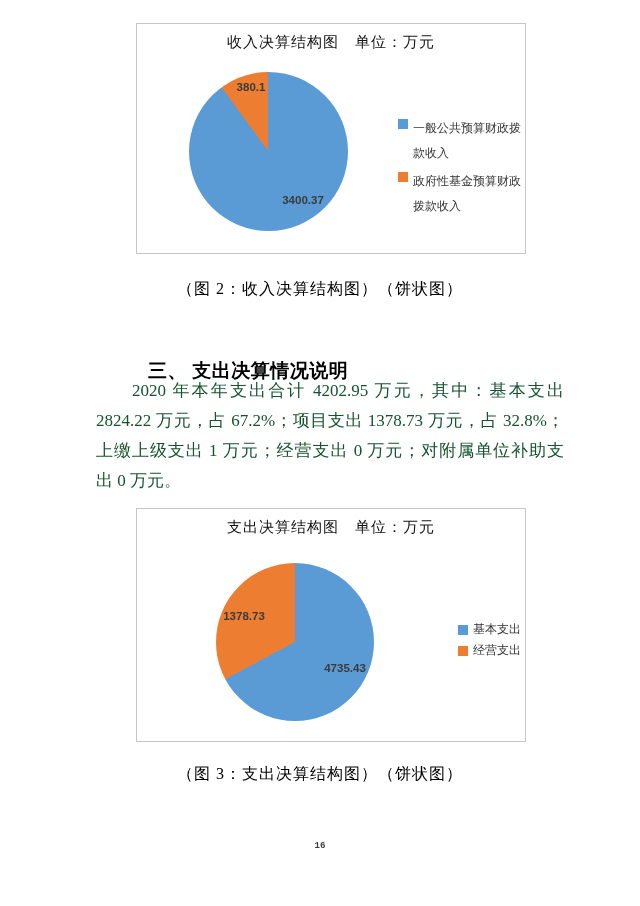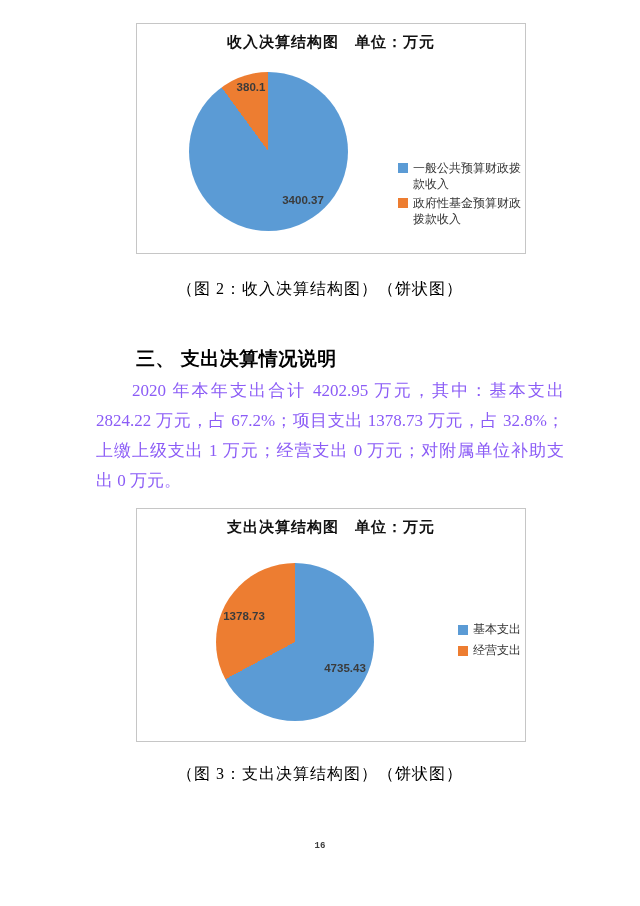--- a/index.html
+++ b/index.html
@@ -18,7 +18,7 @@
   .chart-box.box2{top:508px;height:234px;}
 
   .chart-title{
-    margin-top:9px;text-align:center;font-weight:bold;font-size:15px;
+    margin-top:9px;text-align:center;font-weight:normal;font-size:15px;
     letter-spacing:1px;color:#111;
     font-family:"Liberation Serif","DejaVu Serif",serif;
   }

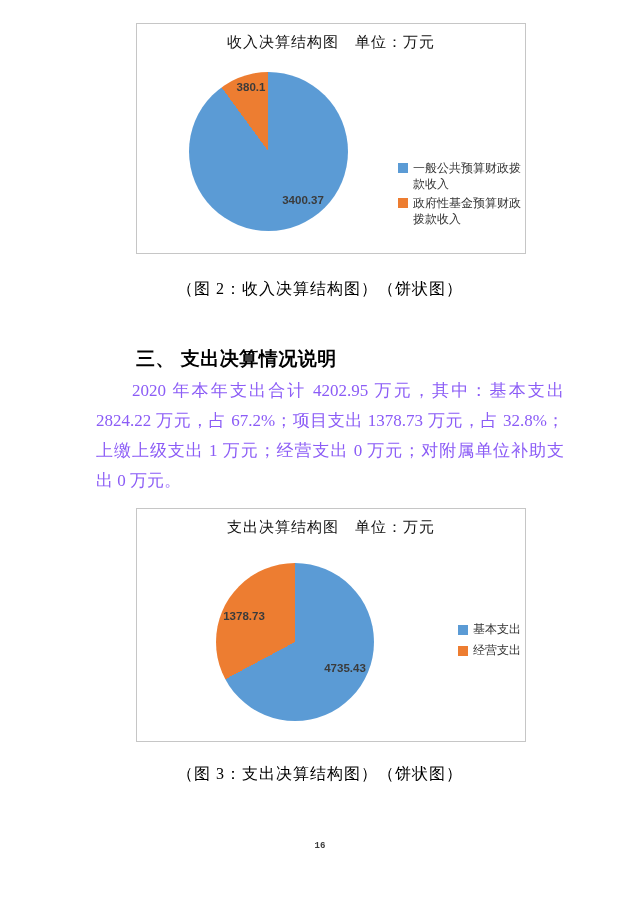--- a/index.html
+++ b/index.html
@@ -40,7 +40,7 @@
   }
   .legend-item{display:flex;align-items:flex-start;margin-bottom:3px;}
   .swatch{flex:0 0 auto;width:10px;height:10px;margin:3px 5px 0 0;display:inline-block;}
-  .legend1{left:261px;top:92px;width:132px;line-height:16px;margin-top:44px;}
+  .legend1{left:261px;top:92px;width:132px;line-height:25px;}
   .legend1 .legend-text{display:inline-block;width:120px;}
   .legend2{left:321px;top:113px;line-height:15px;}
   .legend2 .legend-item{white-space:nowrap;margin-bottom:6px;}

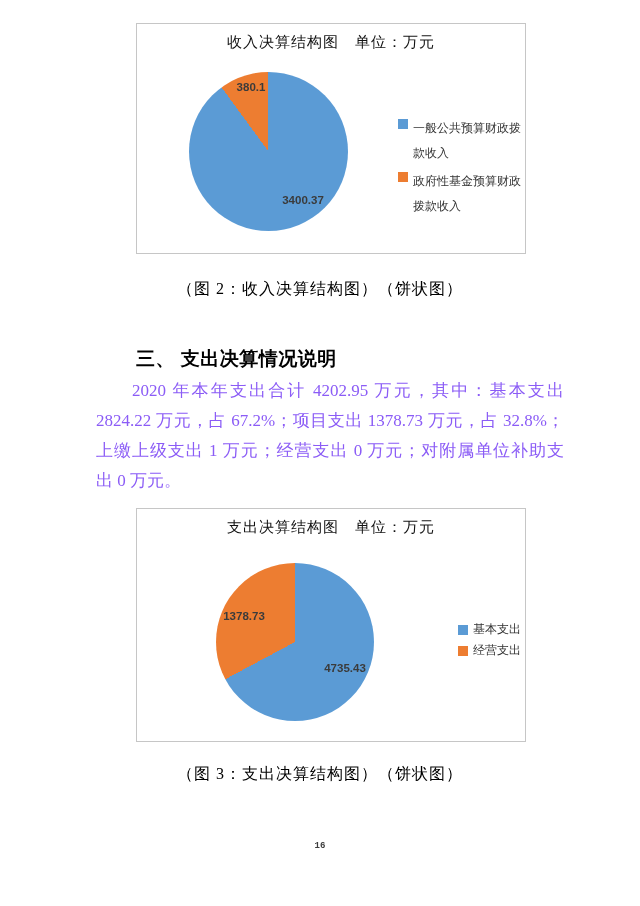--- a/index.html
+++ b/index.html
@@ -53,8 +53,8 @@
   .caption.cap2{top:764px;}
 
   .heading{
-    position:absolute;left:132px;top:342px;margin:4px;
-    font-family:Liberation Sans, sans-serif;
+    position:absolute;left:132px;top:342px;margin:16px;
+    font-family:Liberation Serif, serif;
     font-size:19px;font-weight:bold;color:#000;letter-spacing:0.5px;
   }
 

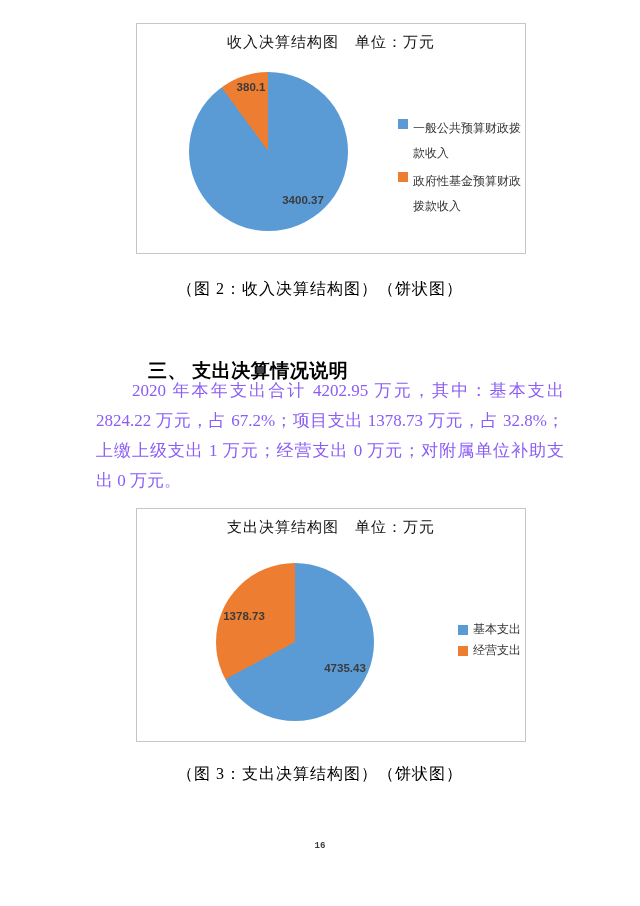--- a/index.html
+++ b/index.html
@@ -60,7 +60,7 @@
 
   .para{
     position:absolute;left:96px;top:376px;width:468px;
-    font-size:17px;line-height:30px;color:#8b5cf6;
+    font-size:17px;line-height:30px;color:#14532d;
   }
   .para .line{text-align:justify;text-align-last:justify;}
   .para .line.first{text-indent:36px;}

